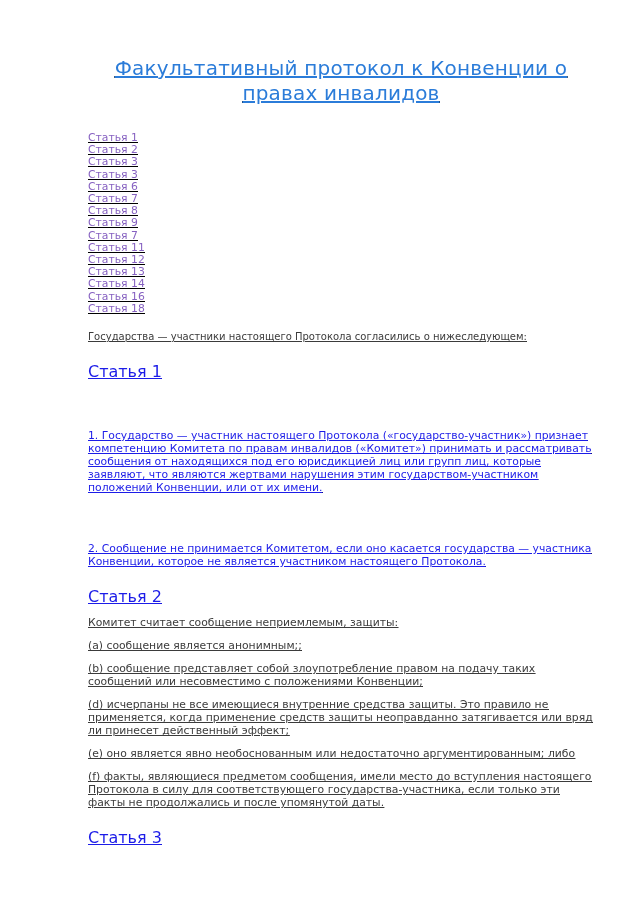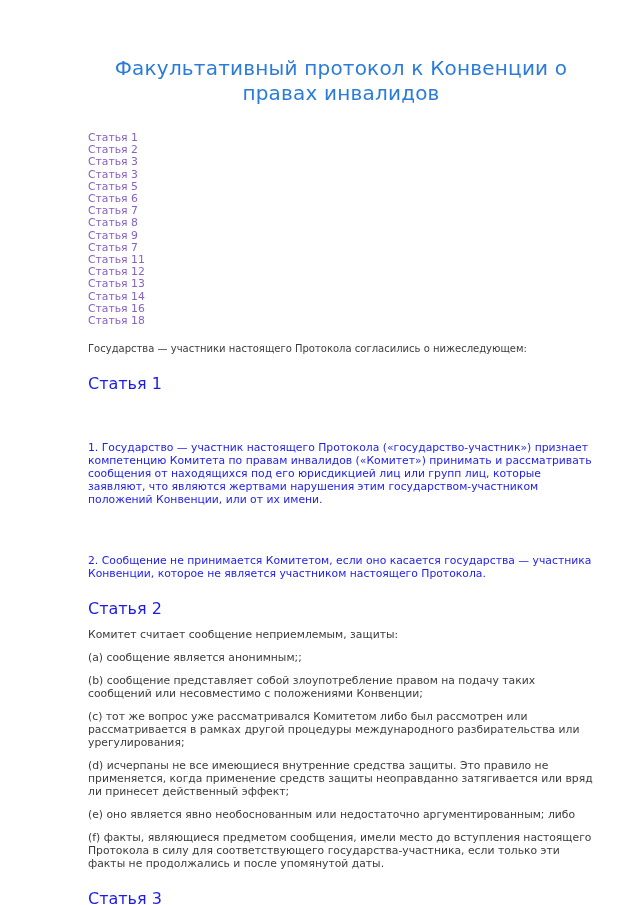--- a/index.html
+++ b/index.html
@@ -10,7 +10,7 @@
     --c-dark:#3b3b3b;
     --c-bg:#ffffff;
   }
-  *{box-sizing:border-box;}
+  *{box-sizing:border-box;text-decoration:underline;}
   html,body{margin:0;padding:0;}
   body{
     width:640px;height:905px;

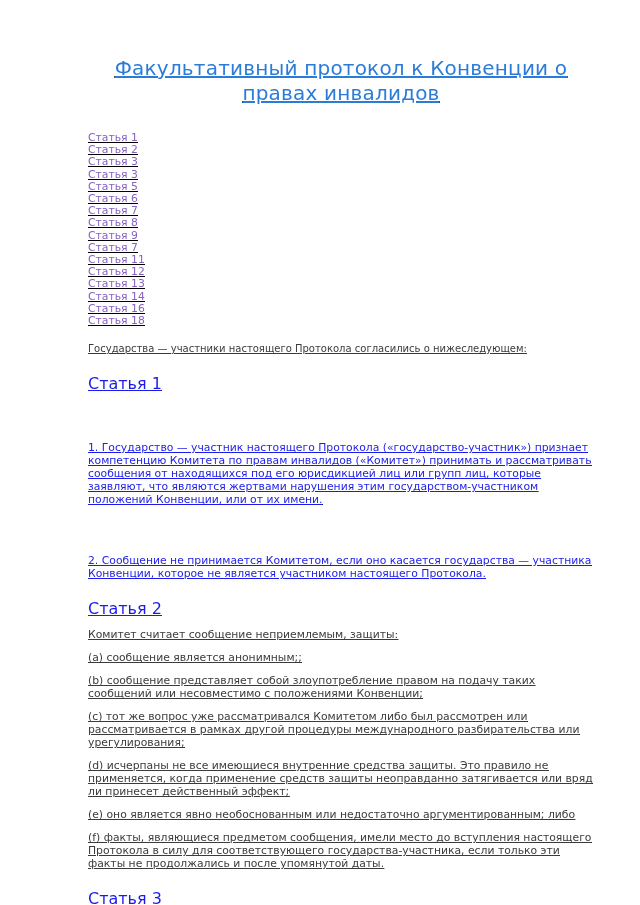--- a/index.html
+++ b/index.html
@@ -74,7 +74,6 @@
       <a href="#">Статья 2</a>
       <a href="#">Статья 3</a>
       <a href="#">Статья 3</a>
-      <a href="#">Статья 5</a>
       <a href="#">Статья 6</a>
       <a href="#">Статья 7</a>
       <a href="#">Статья 8</a>

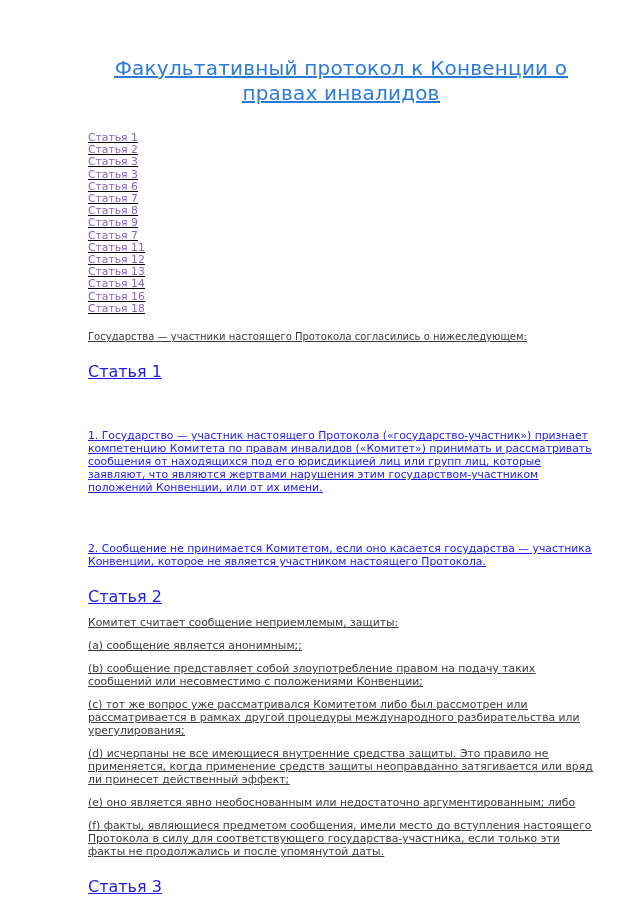--- a/index.html
+++ b/index.html
@@ -97,7 +97,6 @@
       <p class="para dark">Комитет считает сообщение неприемлемым, защиты:</p>
       <p class="para dark">(a) сообщение является анонимным;;</p>
       <p class="para dark">(b) сообщение представляет собой злоупотребление правом на подачу таких сообщений или несовместимо с положениями Конвенции;</p>
-      <p class="para dark">(c) тот же вопрос уже рассматривался Комитетом либо был рассмотрен или рассматривается в рамках другой процедуры международного разбирательства или урегулирования;</p>
       <p class="para dark">(d) исчерпаны не все имеющиеся внутренние средства защиты. Это правило не применяется, когда применение средств защиты неоправданно затягивается или вряд ли принесет действенный эффект;</p>
       <p class="para dark">(e) оно является явно необоснованным или недостаточно аргументированным; либо</p>
       <p class="para dark">(f) факты, являющиеся предметом сообщения, имели место до вступления настоящего Протокола в силу для соответствующего государства-участника, если только эти факты не продолжались и после упомянутой даты.</p>

